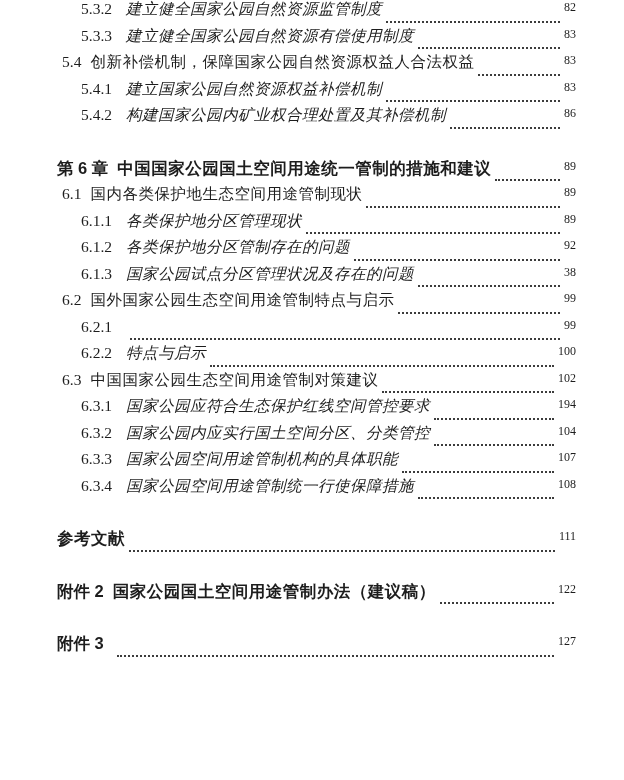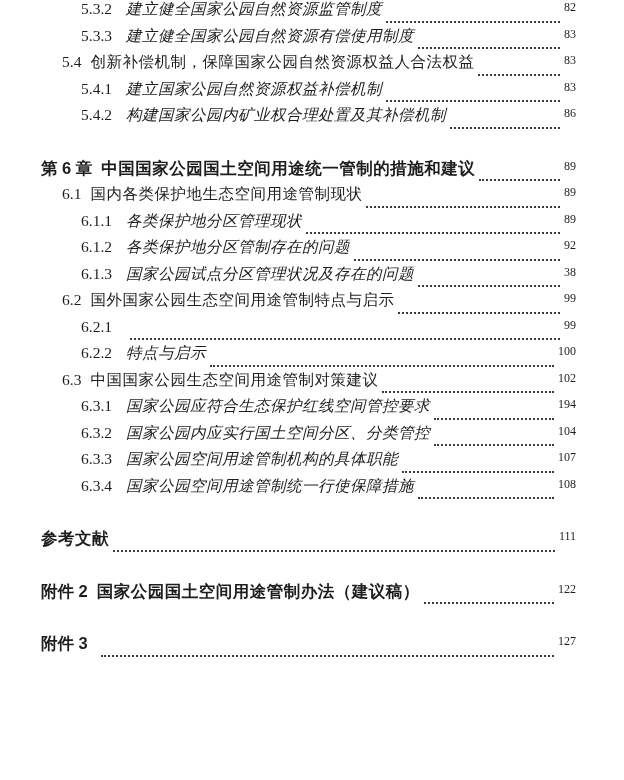--- a/index.html
+++ b/index.html
@@ -29,7 +29,7 @@
   }
   .row span { line-height: 1.05; }
   
-  .lvl1 { margin-left: 41px; font-size: 16.5px; }
+  .lvl1 { margin-left: 57px; font-size: 16.5px; }
   .lvl2 { margin-left: 62px; font-size: 15.5px; }
   .lvl3 { margin-left: 81px; font-size: 15.5px; }
   

